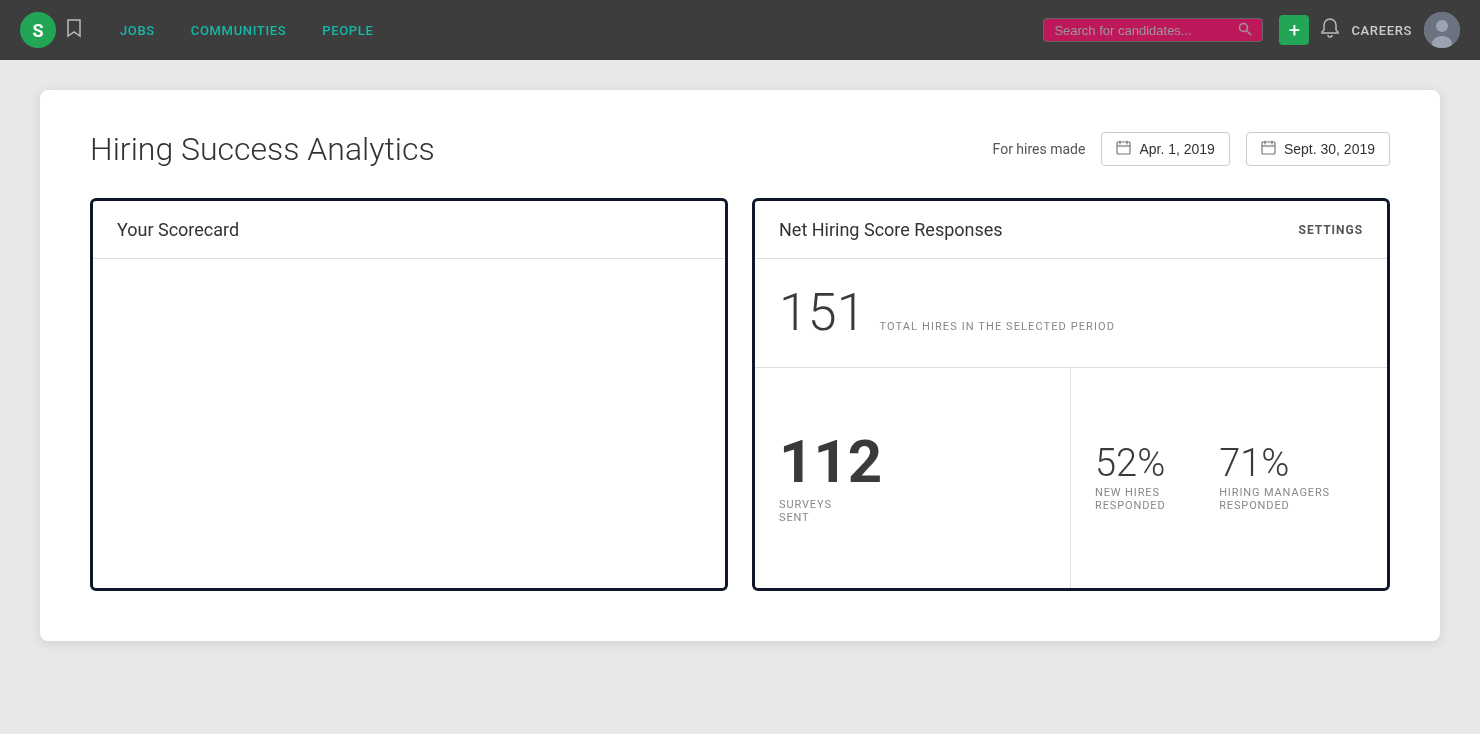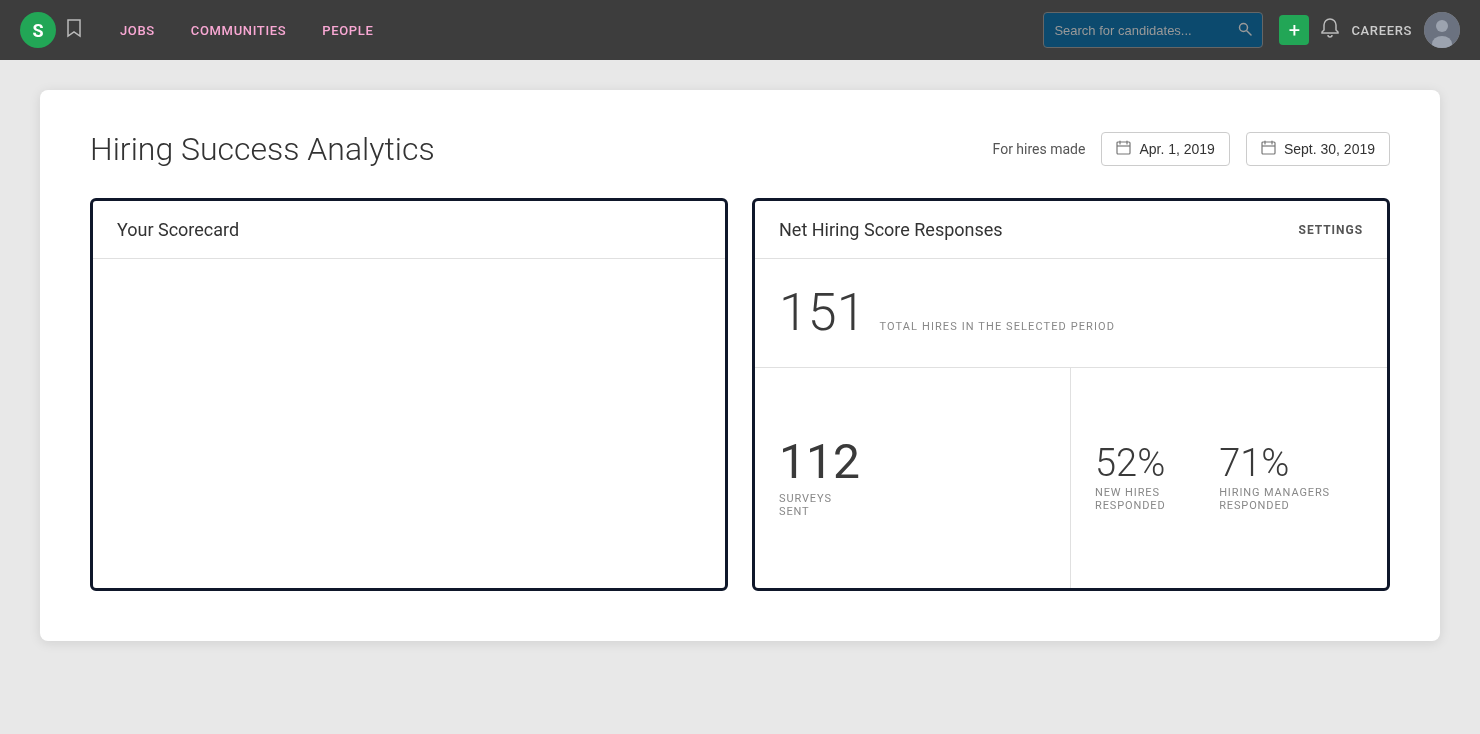--- a/index.html
+++ b/index.html
@@ -44,7 +44,7 @@
       flex: 1;
     }
     .nav-link {
-      color: #f9a8d4;
+      color: #14b8a6;
       text-decoration: none;
       font-size: 13px;
       font-weight: 500;

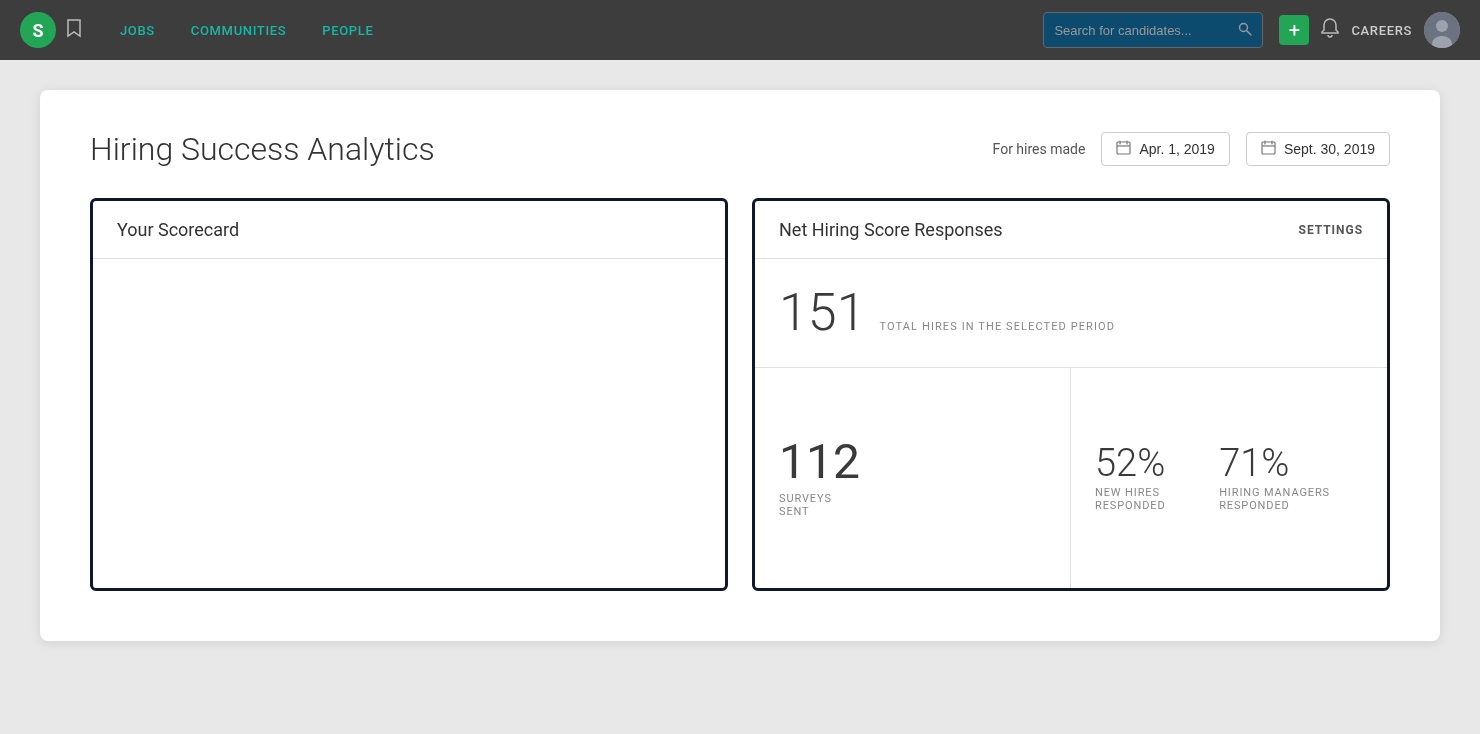--- a/index.html
+++ b/index.html
@@ -56,10 +56,10 @@
       cursor: pointer;
     }
     .nav-search {
-      background: #0c4a6e;
+      background: #be185d;
       border: 1px solid #666;
       border-radius: 4px;
-      height: 36px;
+      height: 24px;
       display: flex;
       align-items: center;
       padding: 8px 10px;

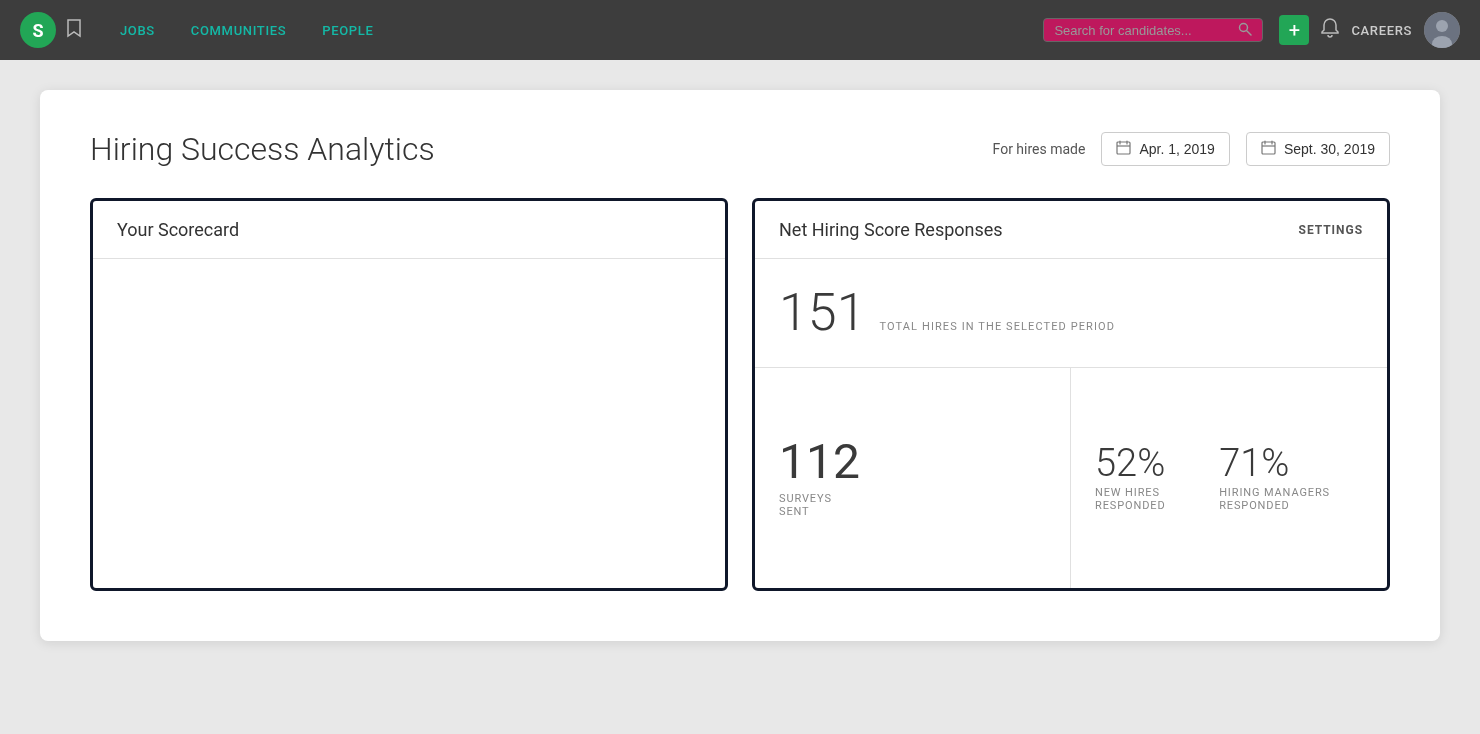--- a/index.html
+++ b/index.html
@@ -276,8 +276,8 @@
       align-items: center;
     }
     .stat-medium {
-      font-size: 48px;
-      font-weight: 400;
+      font-size: 60px;
+      font-weight: 700;
       color: #3a3a3a;
       line-height: 1;
     }

